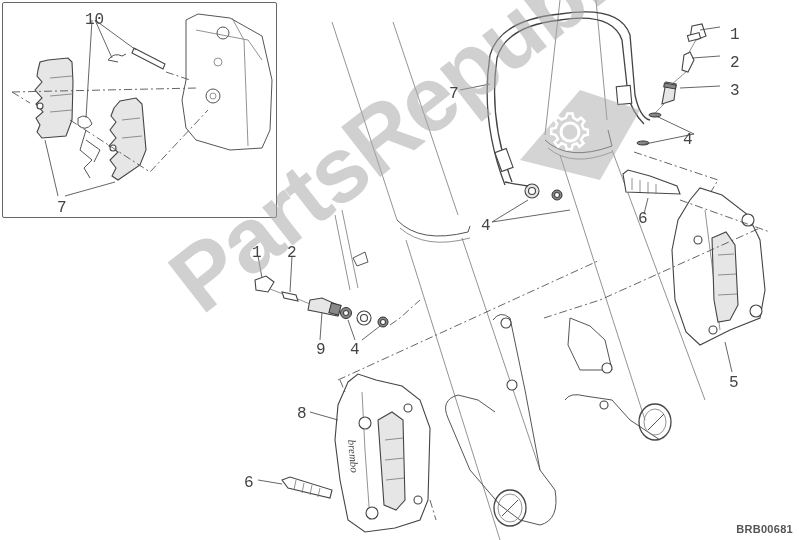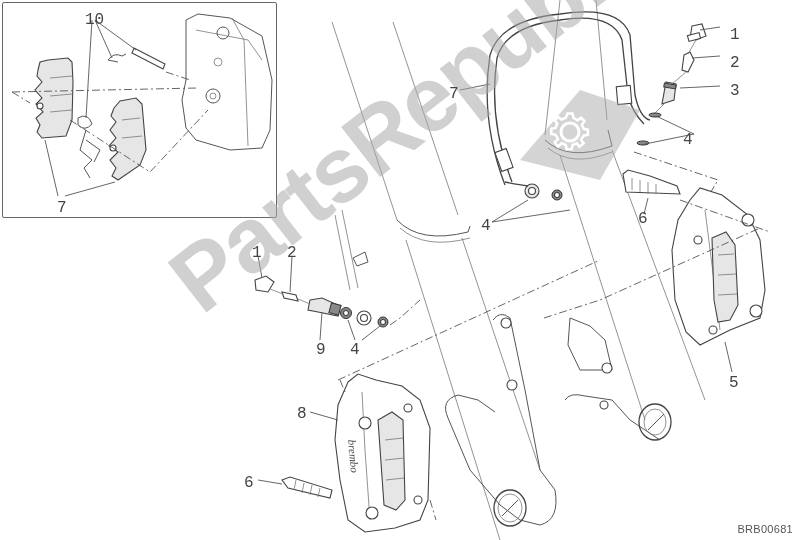--- a/index.html
+++ b/index.html
@@ -16,7 +16,7 @@
   .dark { fill: #888; stroke: #333; stroke-width: 1; }
   .callout { position: absolute; font-size: 16px; color: #444; line-height: 1;
              font-family: Liberation Mono, monospace; }
-  .code { position: absolute; font-size: 11px; color: #555; right: 6px; bottom: 5px; letter-spacing: 0.3px; }
+  .code { position: absolute; font-size: 11px; color: #555; right: 6px; bottom: 5px; letter-spacing: 0.3px; font-weight: bold; }
   .watermark { position: absolute; left: 150px; top: 250px; font-size: 92px; font-weight: bold;
                color: rgba(170,170,170,0.55); transform: rotate(-38deg); transform-origin: left top;
                white-space: nowrap; letter-spacing: -2px; font-family: "Liberation Sans", sans-serif;

